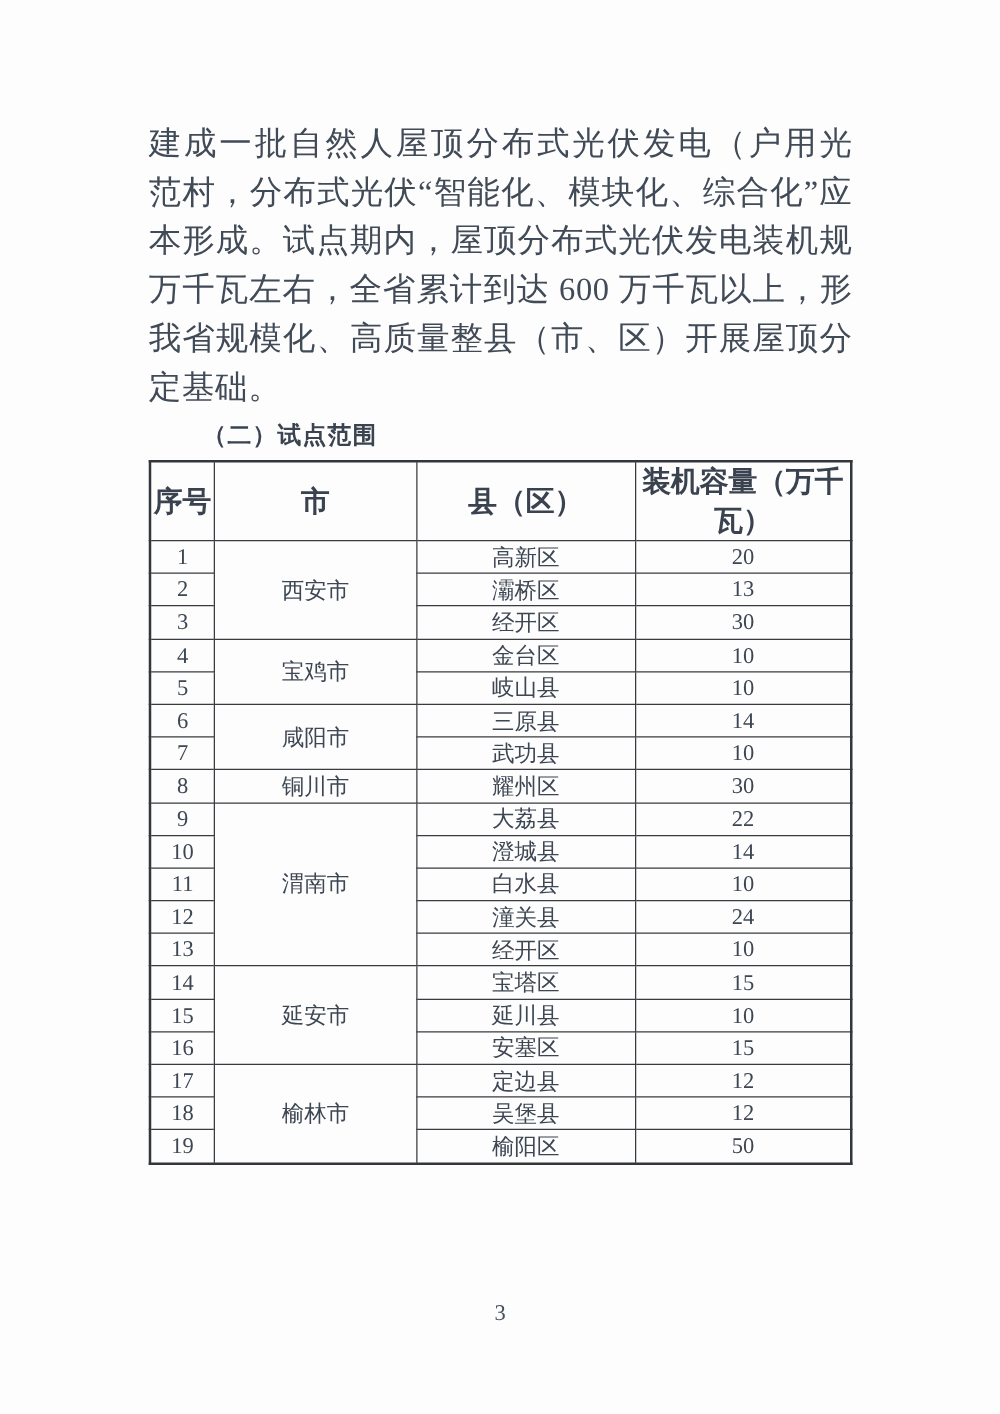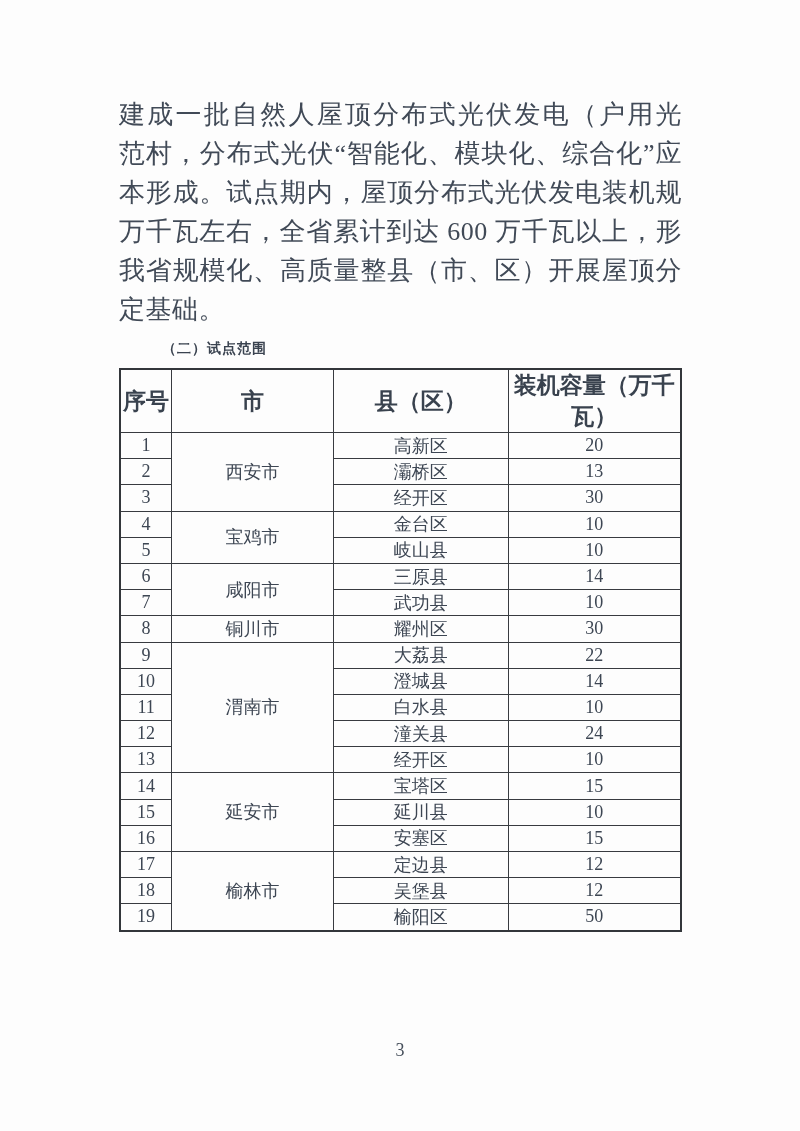--- a/index.html
+++ b/index.html
@@ -40,7 +40,7 @@
     padding-left: 43px;
   }
   .heading {
-    font-size: 14px;
+    font-size: 19px;
     line-height: 39px;
     height: 39px;
     font-weight: 700;

